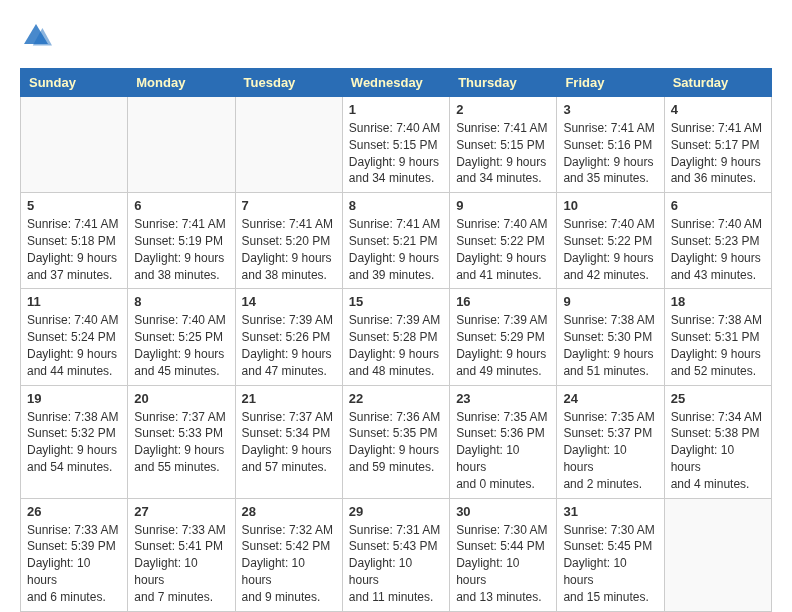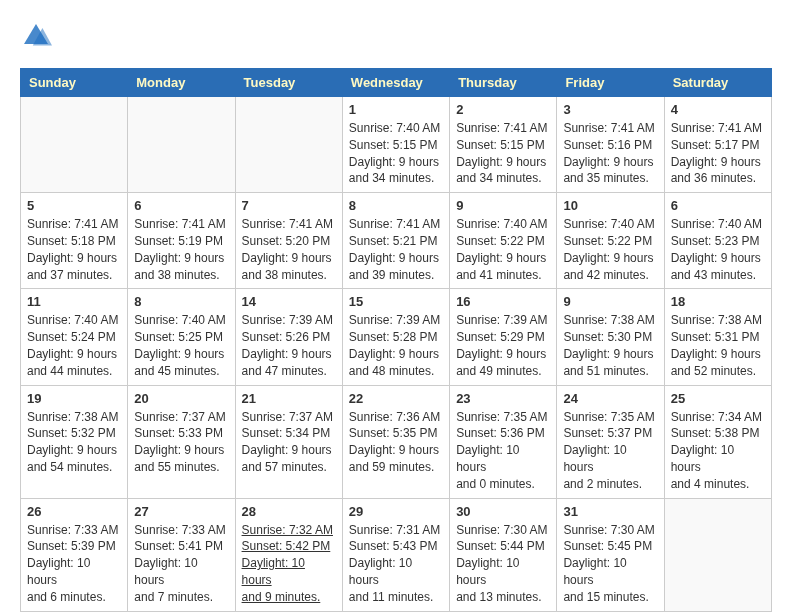--- a/index.html
+++ b/index.html
@@ -330,7 +330,7 @@
         </td>
         <td>
           <div class="day-number">28</div>
-          <div class="day-info" style="white-space: pre-line; text-decoration: underline;">Sunrise: 7:32 AM
+          <div class="day-info" style="white-space: pre-line;">Sunrise: 7:32 AM
 Sunset: 5:42 PM
 Daylight: 10 hours
 and 9 minutes.</div>

